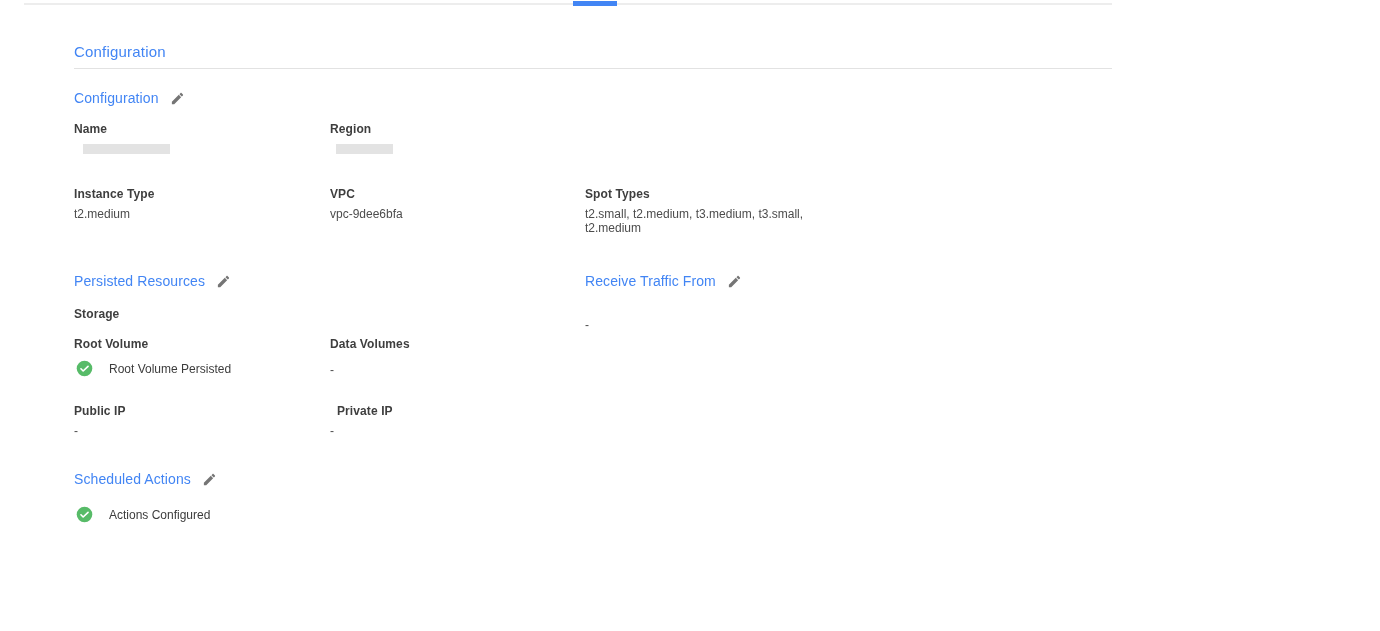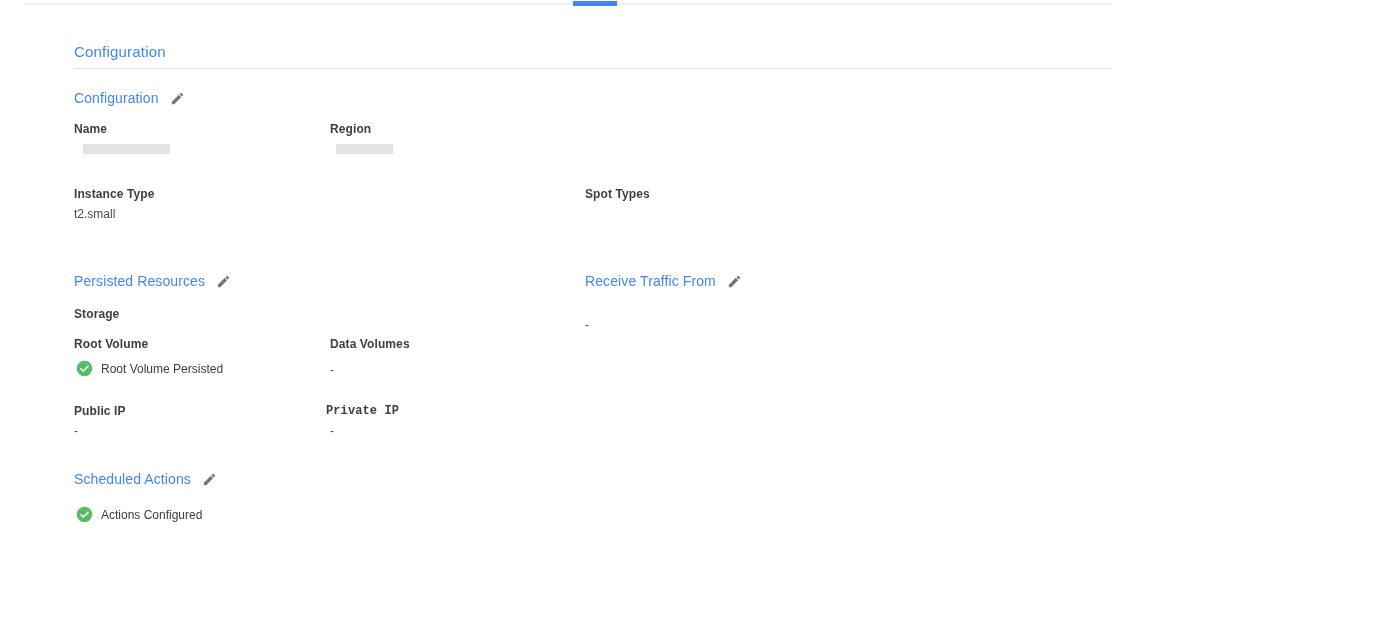--- a/index.html
+++ b/index.html
@@ -85,6 +85,10 @@
     <div class="lbl">Instance Type</div>
     <div class="val">t2.small</div>
   </div>
+  <div class="fg" style="left:330px; top:187px; width:240px;">
+    <div class="lbl">VPC</div>
+    <div class="val">vpc-9dee6bfa</div>
+  </div>
   <div class="fg" style="left:585px; top:187px; width:230px;">
     <div class="lbl">Spot Types</div>
   </div>

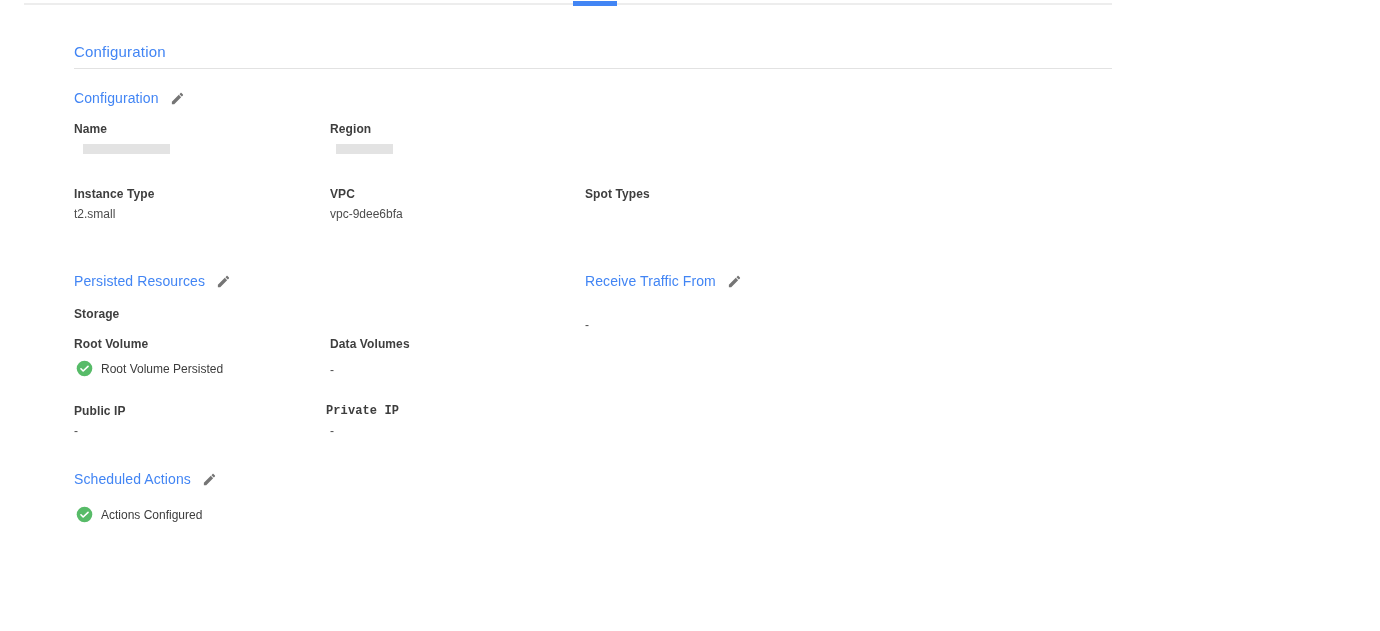--- a/index.html
+++ b/index.html
@@ -83,7 +83,7 @@
 
   <div class="fg" style="left:74px; top:187px; width:240px;">
     <div class="lbl">Instance Type</div>
-    <div class="val">t2.small</div>
+    <div class="val">t2.medium</div>
   </div>
   <div class="fg" style="left:330px; top:187px; width:240px;">
     <div class="lbl">VPC</div>

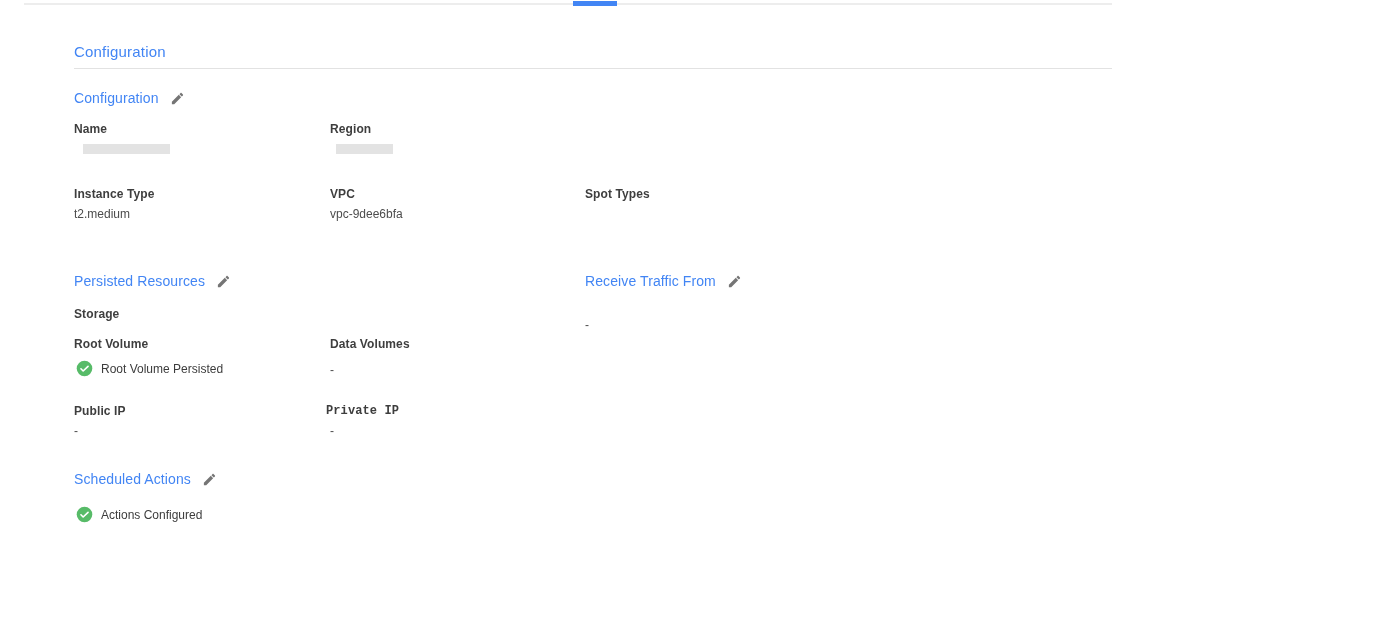--- a/index.html
+++ b/index.html
@@ -91,6 +91,7 @@
   </div>
   <div class="fg" style="left:585px; top:187px; width:230px;">
     <div class="lbl">Spot Types</div>
+    <div class="val">t2.small, t2.medium, t3.medium, t3.small, t2.medium</div>
   </div>
 
   <div class="section-heading" style="left:74px; top:273px;align-items:flex-end;">

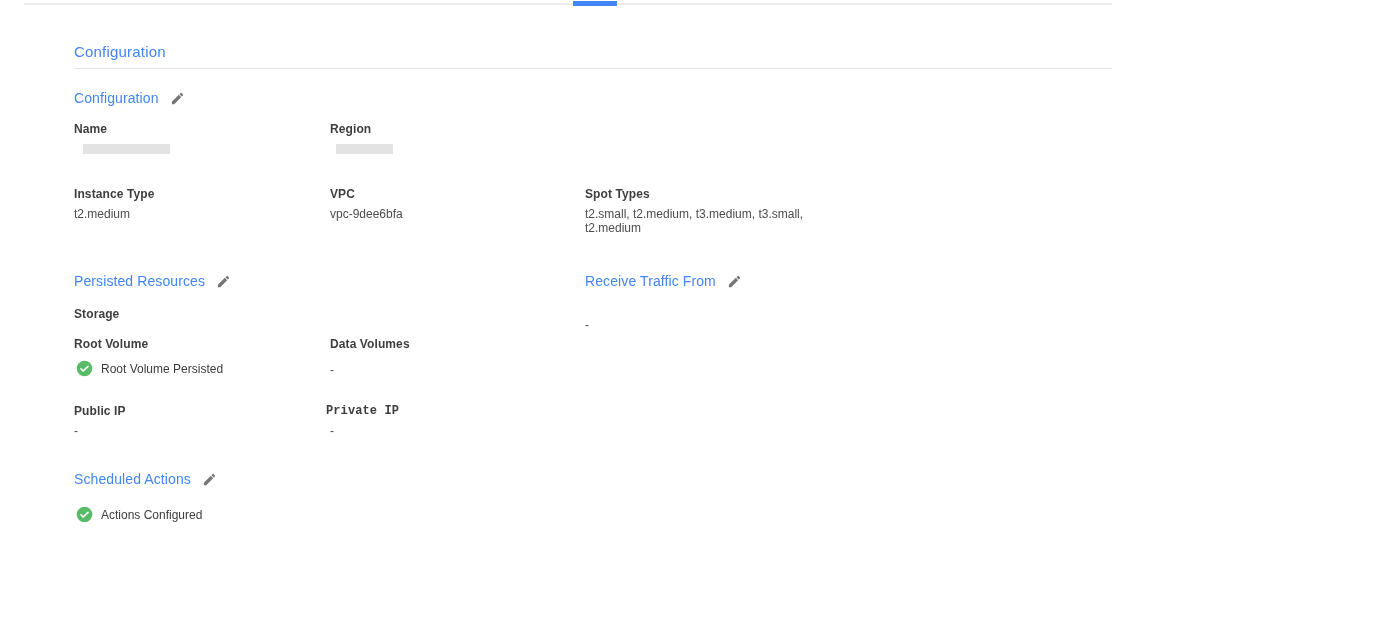--- a/index.html
+++ b/index.html
@@ -42,7 +42,7 @@
   .redaction { background:#e3e3e3; height:10px; margin-top:8px; }
 
   .status-row {
-    position:absolute; display:flex; align-items:center; gap:8px;
+    position:absolute; display:flex; align-items:center; gap:16px;
     font-size:12px; color:#3c3c3c;
   }
   .dash { position:absolute; font-size:12px; color:#4c4c4c; }

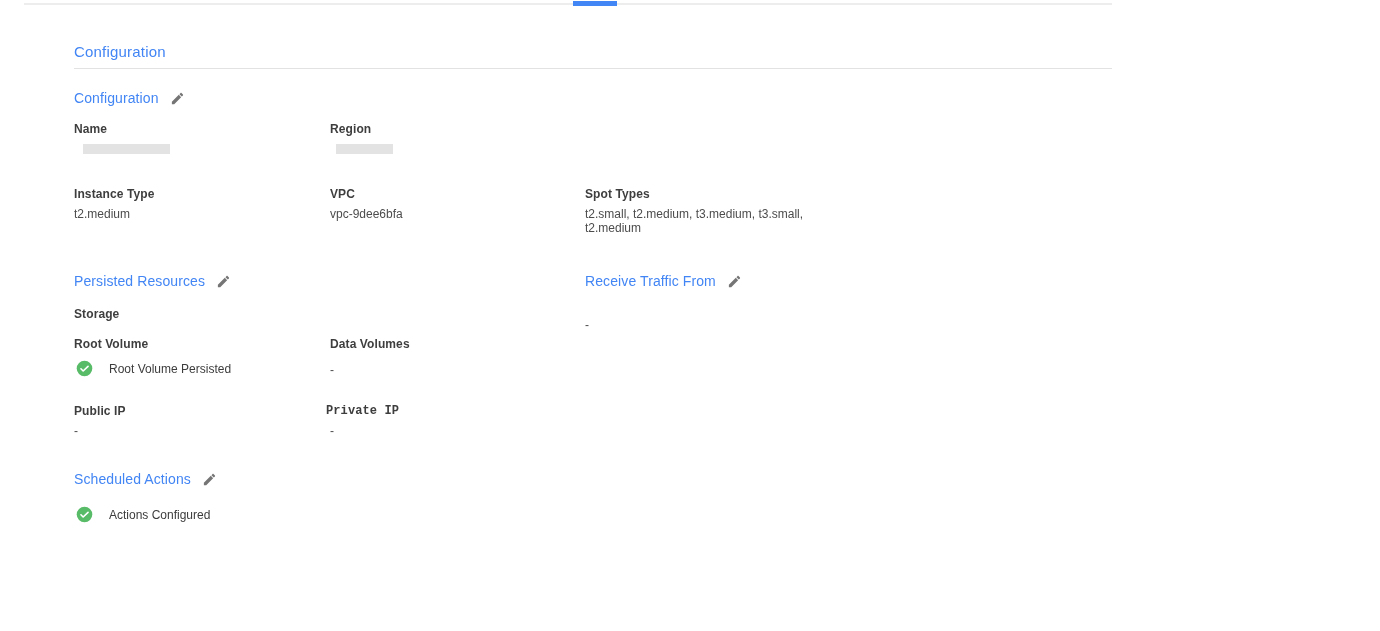--- a/index.html
+++ b/index.html
@@ -130,7 +130,7 @@
   <div class="dash" style="left:330px; top:363px;">-</div>
 
   <div class="lbl" style="position:absolute; left:74px; top:404px;">Public IP</div>
-  <div class="lbl" style="position:absolute; left:326px; top:404px;font-family:Liberation Mono, monospace;">Private IP</div>
+  <div class="lbl" style="position:absolute; left:337px; top:404px;">Private IP</div>
   <div class="dash" style="left:74px; top:424px;">-</div>
   <div class="dash" style="left:330px; top:424px;">-</div>
 

